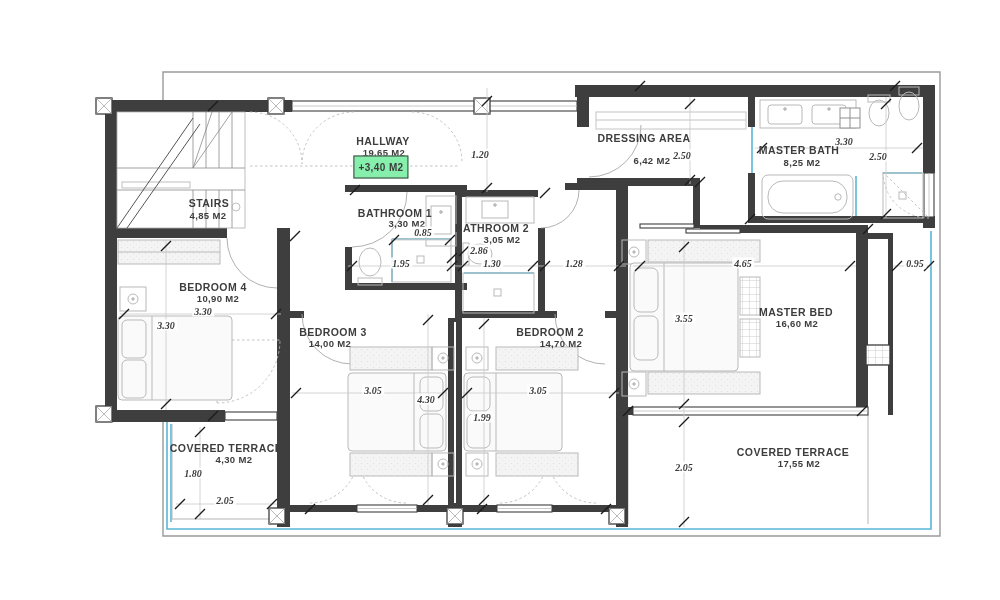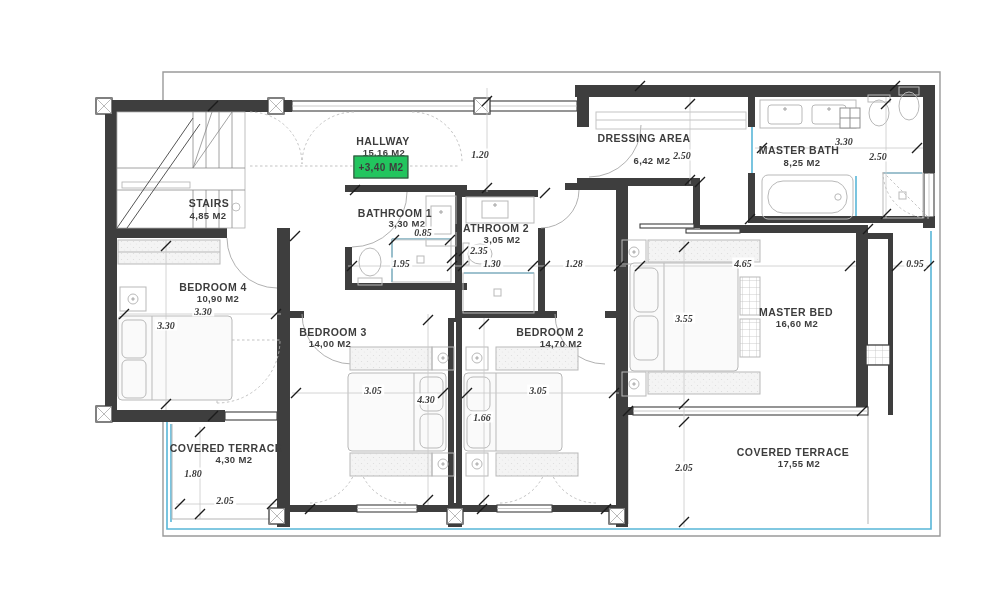--- a/index.html
+++ b/index.html
@@ -317,7 +317,7 @@
 <span class="r-area" style="left:208px;top:215px">4,85 M2</span>
 
 <span class="r-name" style="left:383px;top:141px">HALLWAY</span>
-<span class="r-area" style="left:384px;top:152px">15,16 M2</span>
+<span class="r-area" style="left:384px;top:152px">19,65 M2</span>
 <span class="extra-box" style="left:381px;top:167px">+3,40 M2</span>
 
 <span class="r-name" style="left:395px;top:213px">BATHROOM 1</span>

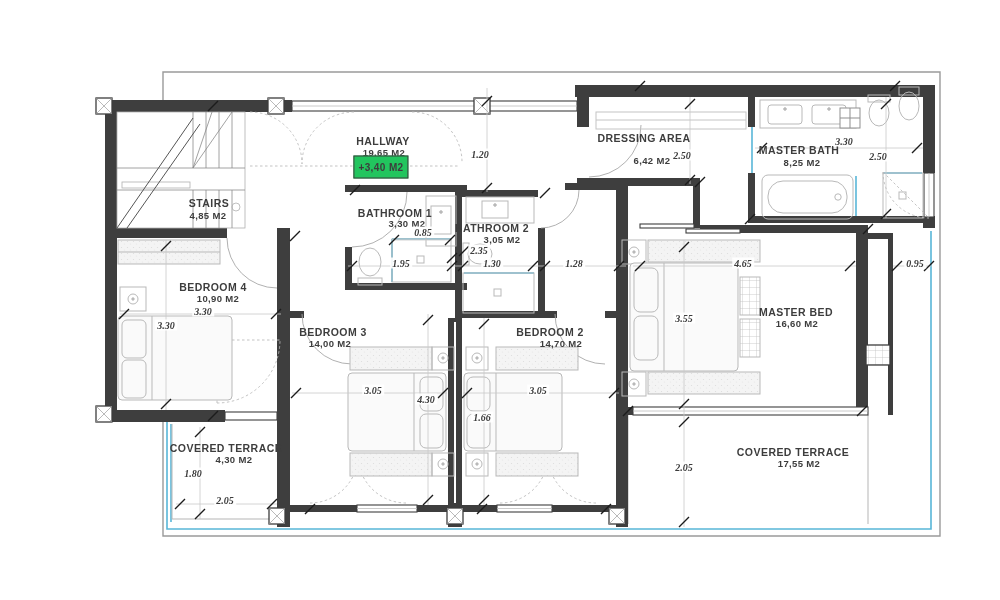--- a/index.html
+++ b/index.html
@@ -12,7 +12,7 @@
           color:#3d3d3d;letter-spacing:.35px;white-space:nowrap;}
   .dim{position:absolute;transform:translate(-50%,-50%);font:italic 600 10px "Liberation Serif",serif;
        color:#3c3c3c;background:rgba(255,255,255,.9);padding:0 2px;white-space:nowrap;}
-  .extra-box{position:absolute;transform:translate(-50%,-50%);border:1.4px solid #3d3d3d;background:#22c55e;
+  .extra-box{position:absolute;transform:translate(-50%,-50%);border:1.4px solid #3d3d3d;background:#86efac;
              font:600 10px "Liberation Sans",sans-serif;color:#3d3d3d;padding:5px 4px;letter-spacing:.4px;
              white-space:nowrap;}
 </style>

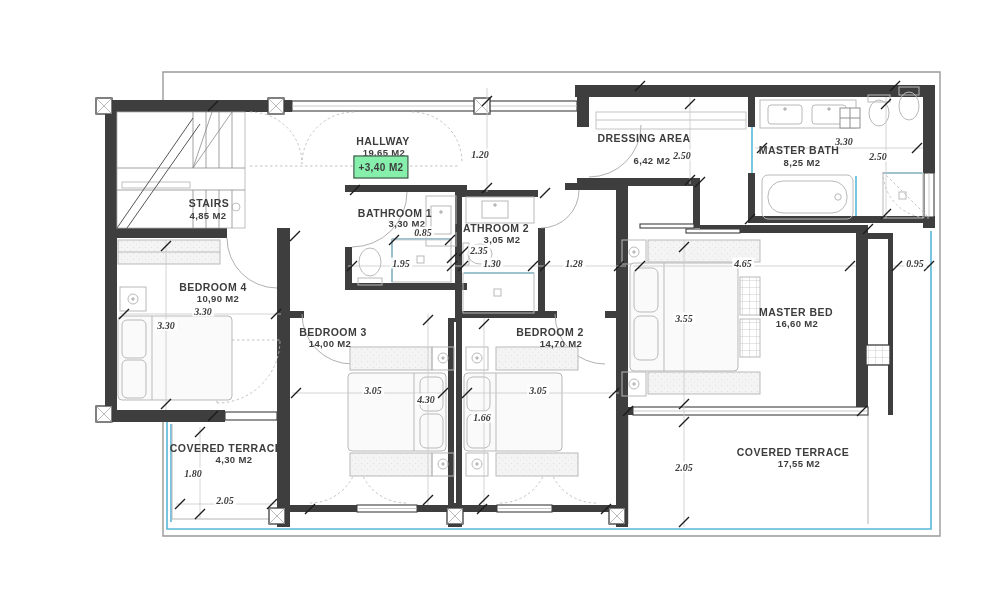--- a/index.html
+++ b/index.html
@@ -355,7 +355,7 @@
 <span class="dim" style="left:844px;top:141px">3.30</span>
 <span class="dim" style="left:878px;top:156px">2.50</span>
 <span class="dim" style="left:423px;top:232px">0.85</span>
-<span class="dim" style="left:479px;top:250px">2.35</span>
+<span class="dim" style="left:479px;top:250px">2.86</span>
 <span class="dim" style="left:401px;top:263px">1.95</span>
 <span class="dim" style="left:492px;top:263px">1.30</span>
 <span class="dim" style="left:574px;top:263px">1.28</span>

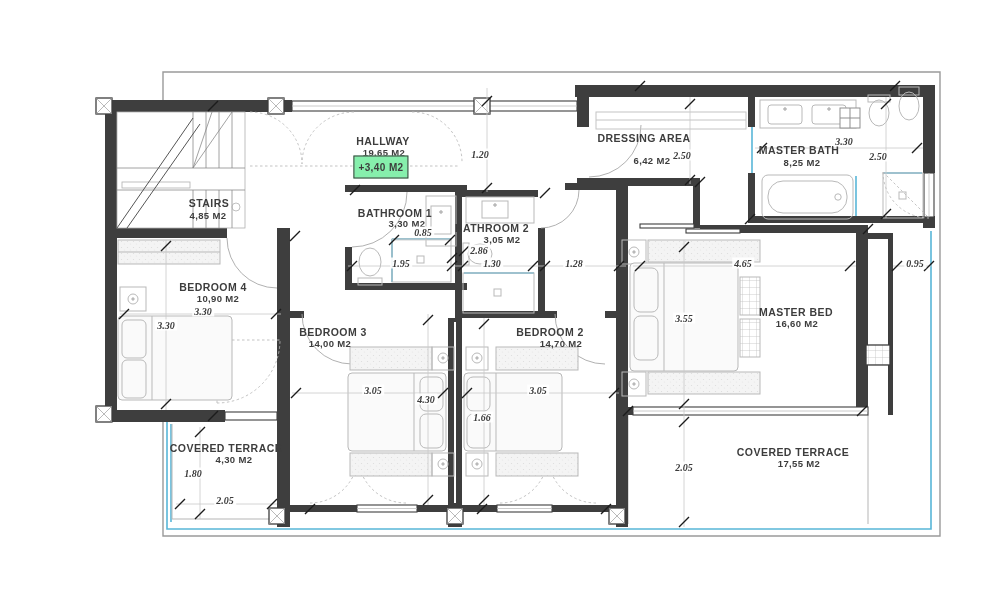--- a/index.html
+++ b/index.html
@@ -366,7 +366,7 @@
 <span class="dim" style="left:684px;top:318px">3.55</span>
 <span class="dim" style="left:373px;top:390px">3.05</span>
 <span class="dim" style="left:426px;top:399px">4.30</span>
-<span class="dim" style="left:482px;top:417px">1.66</span>
+<span class="dim" style="left:482px;top:417px">1.99</span>
 <span class="dim" style="left:538px;top:390px">3.05</span>
 <span class="dim" style="left:193px;top:473px">1.80</span>
 <span class="dim" style="left:225px;top:500px">2.05</span>

